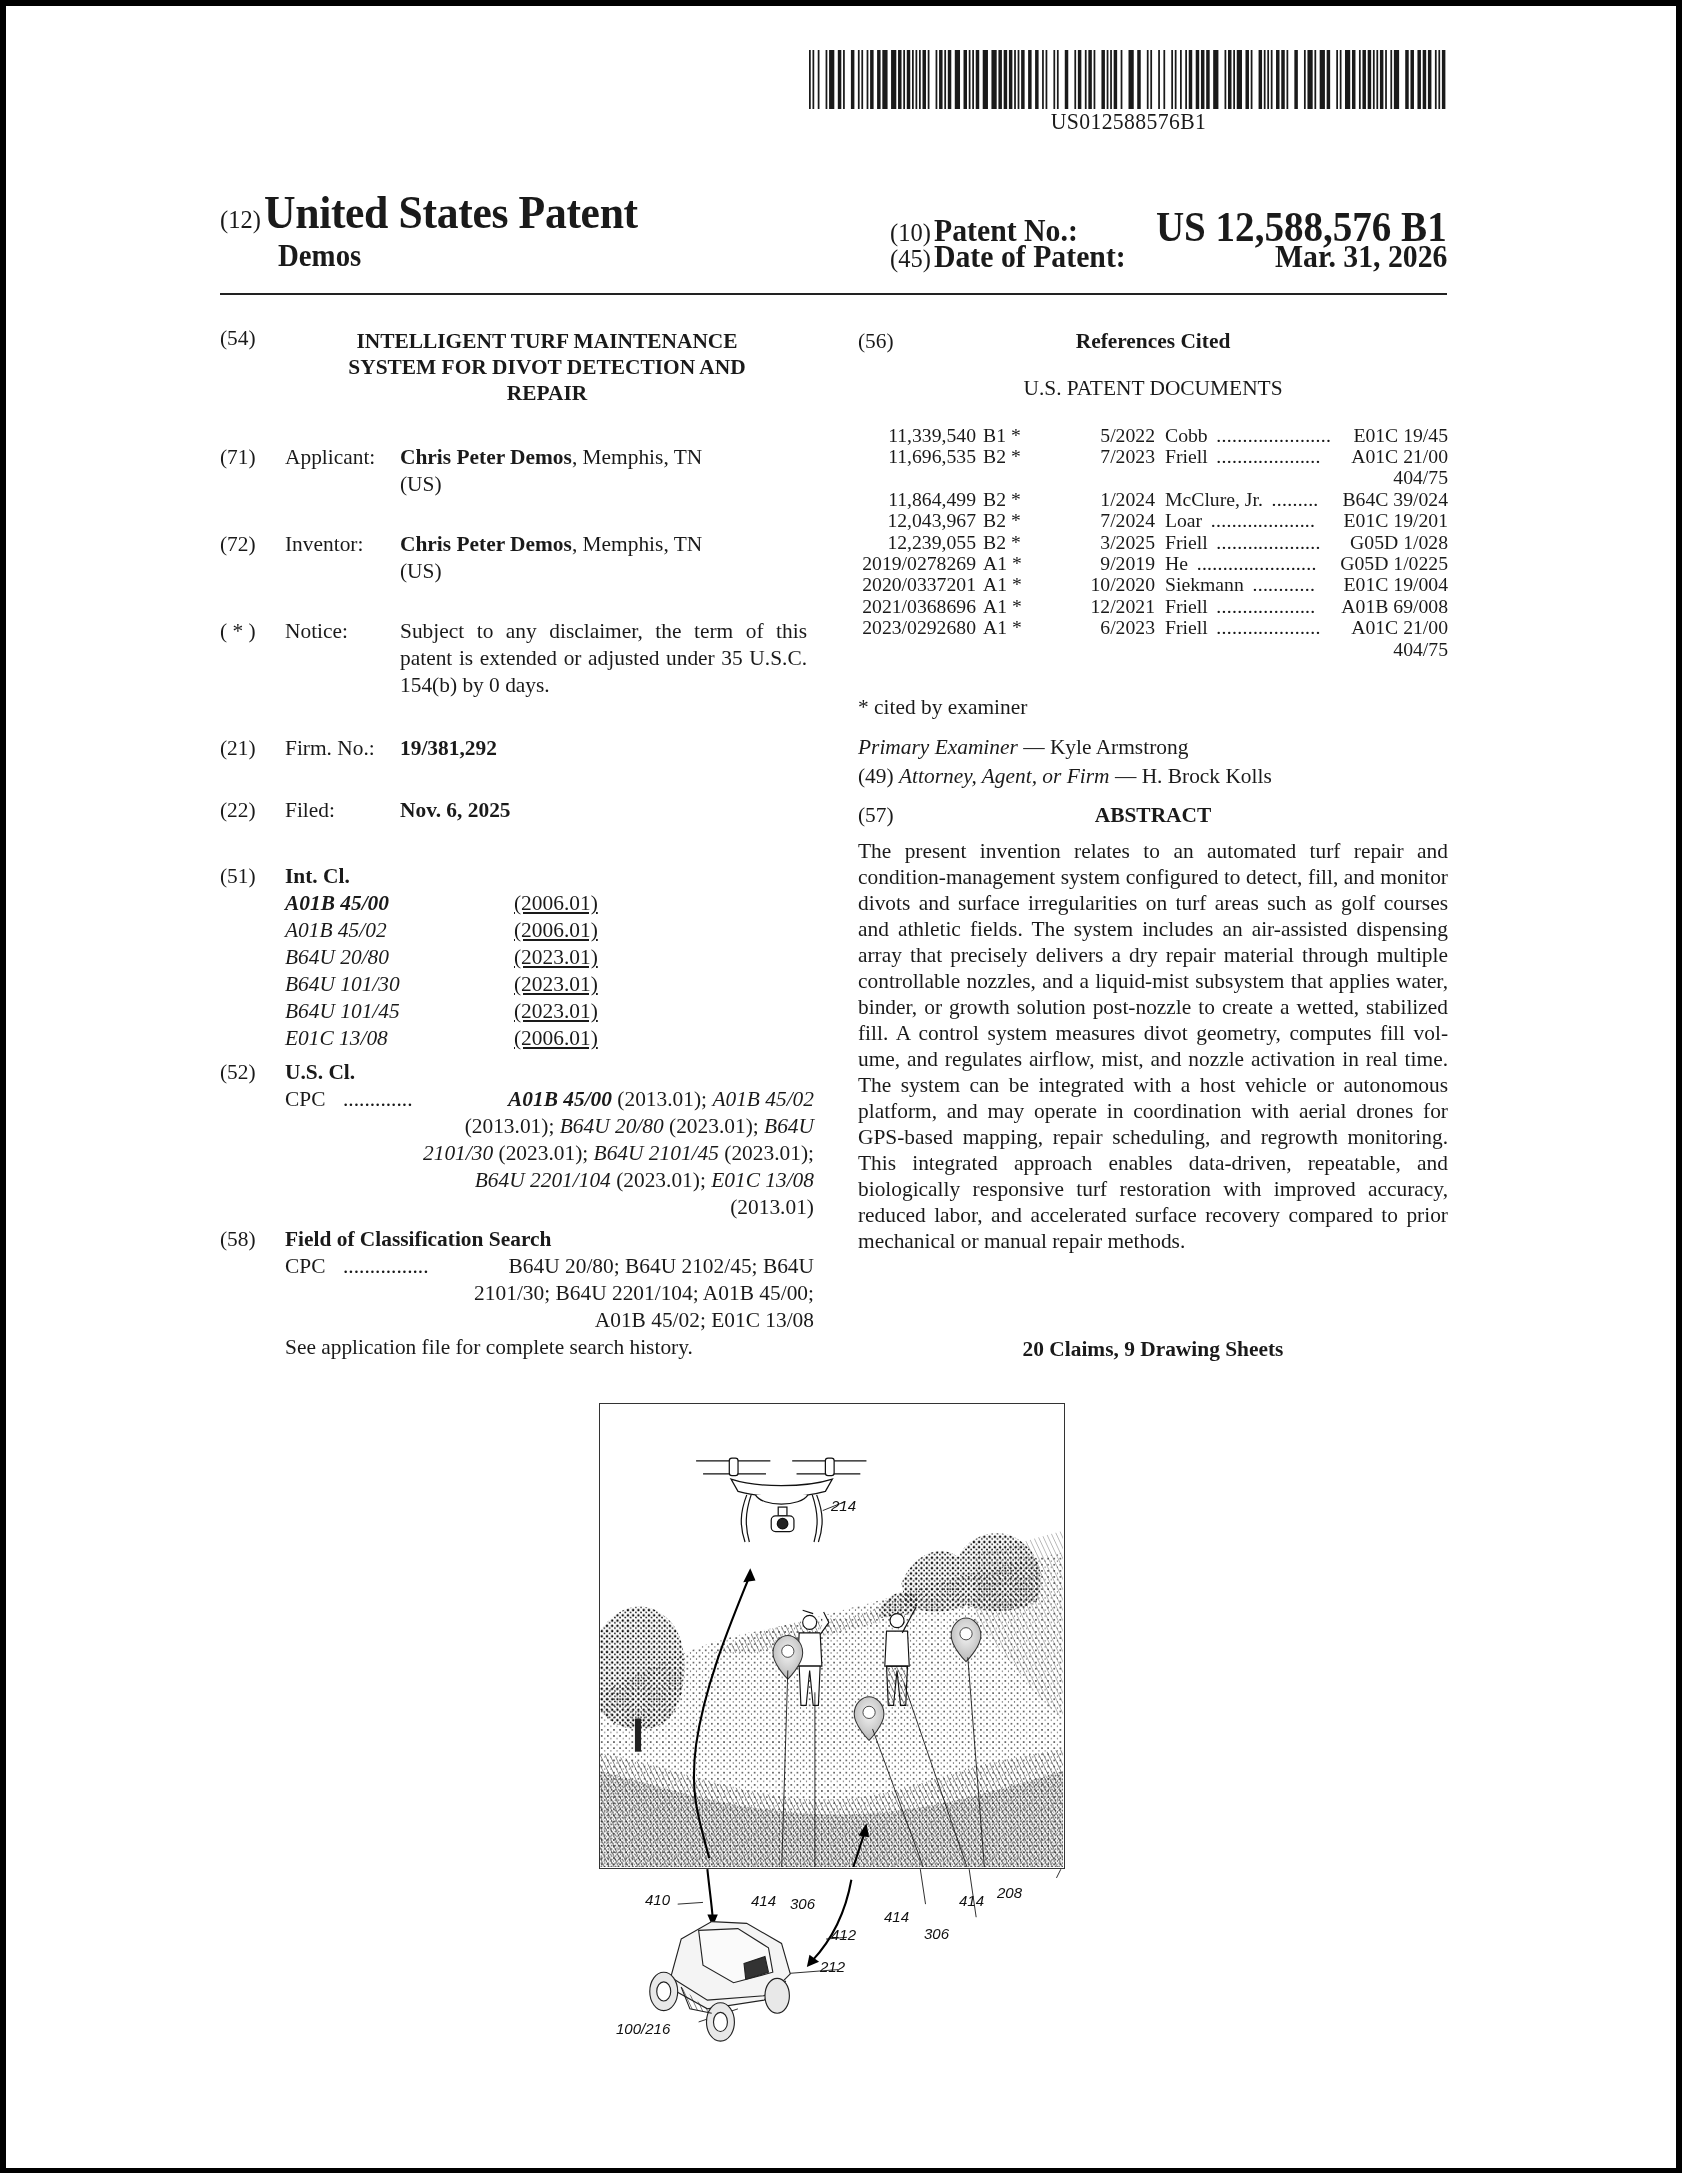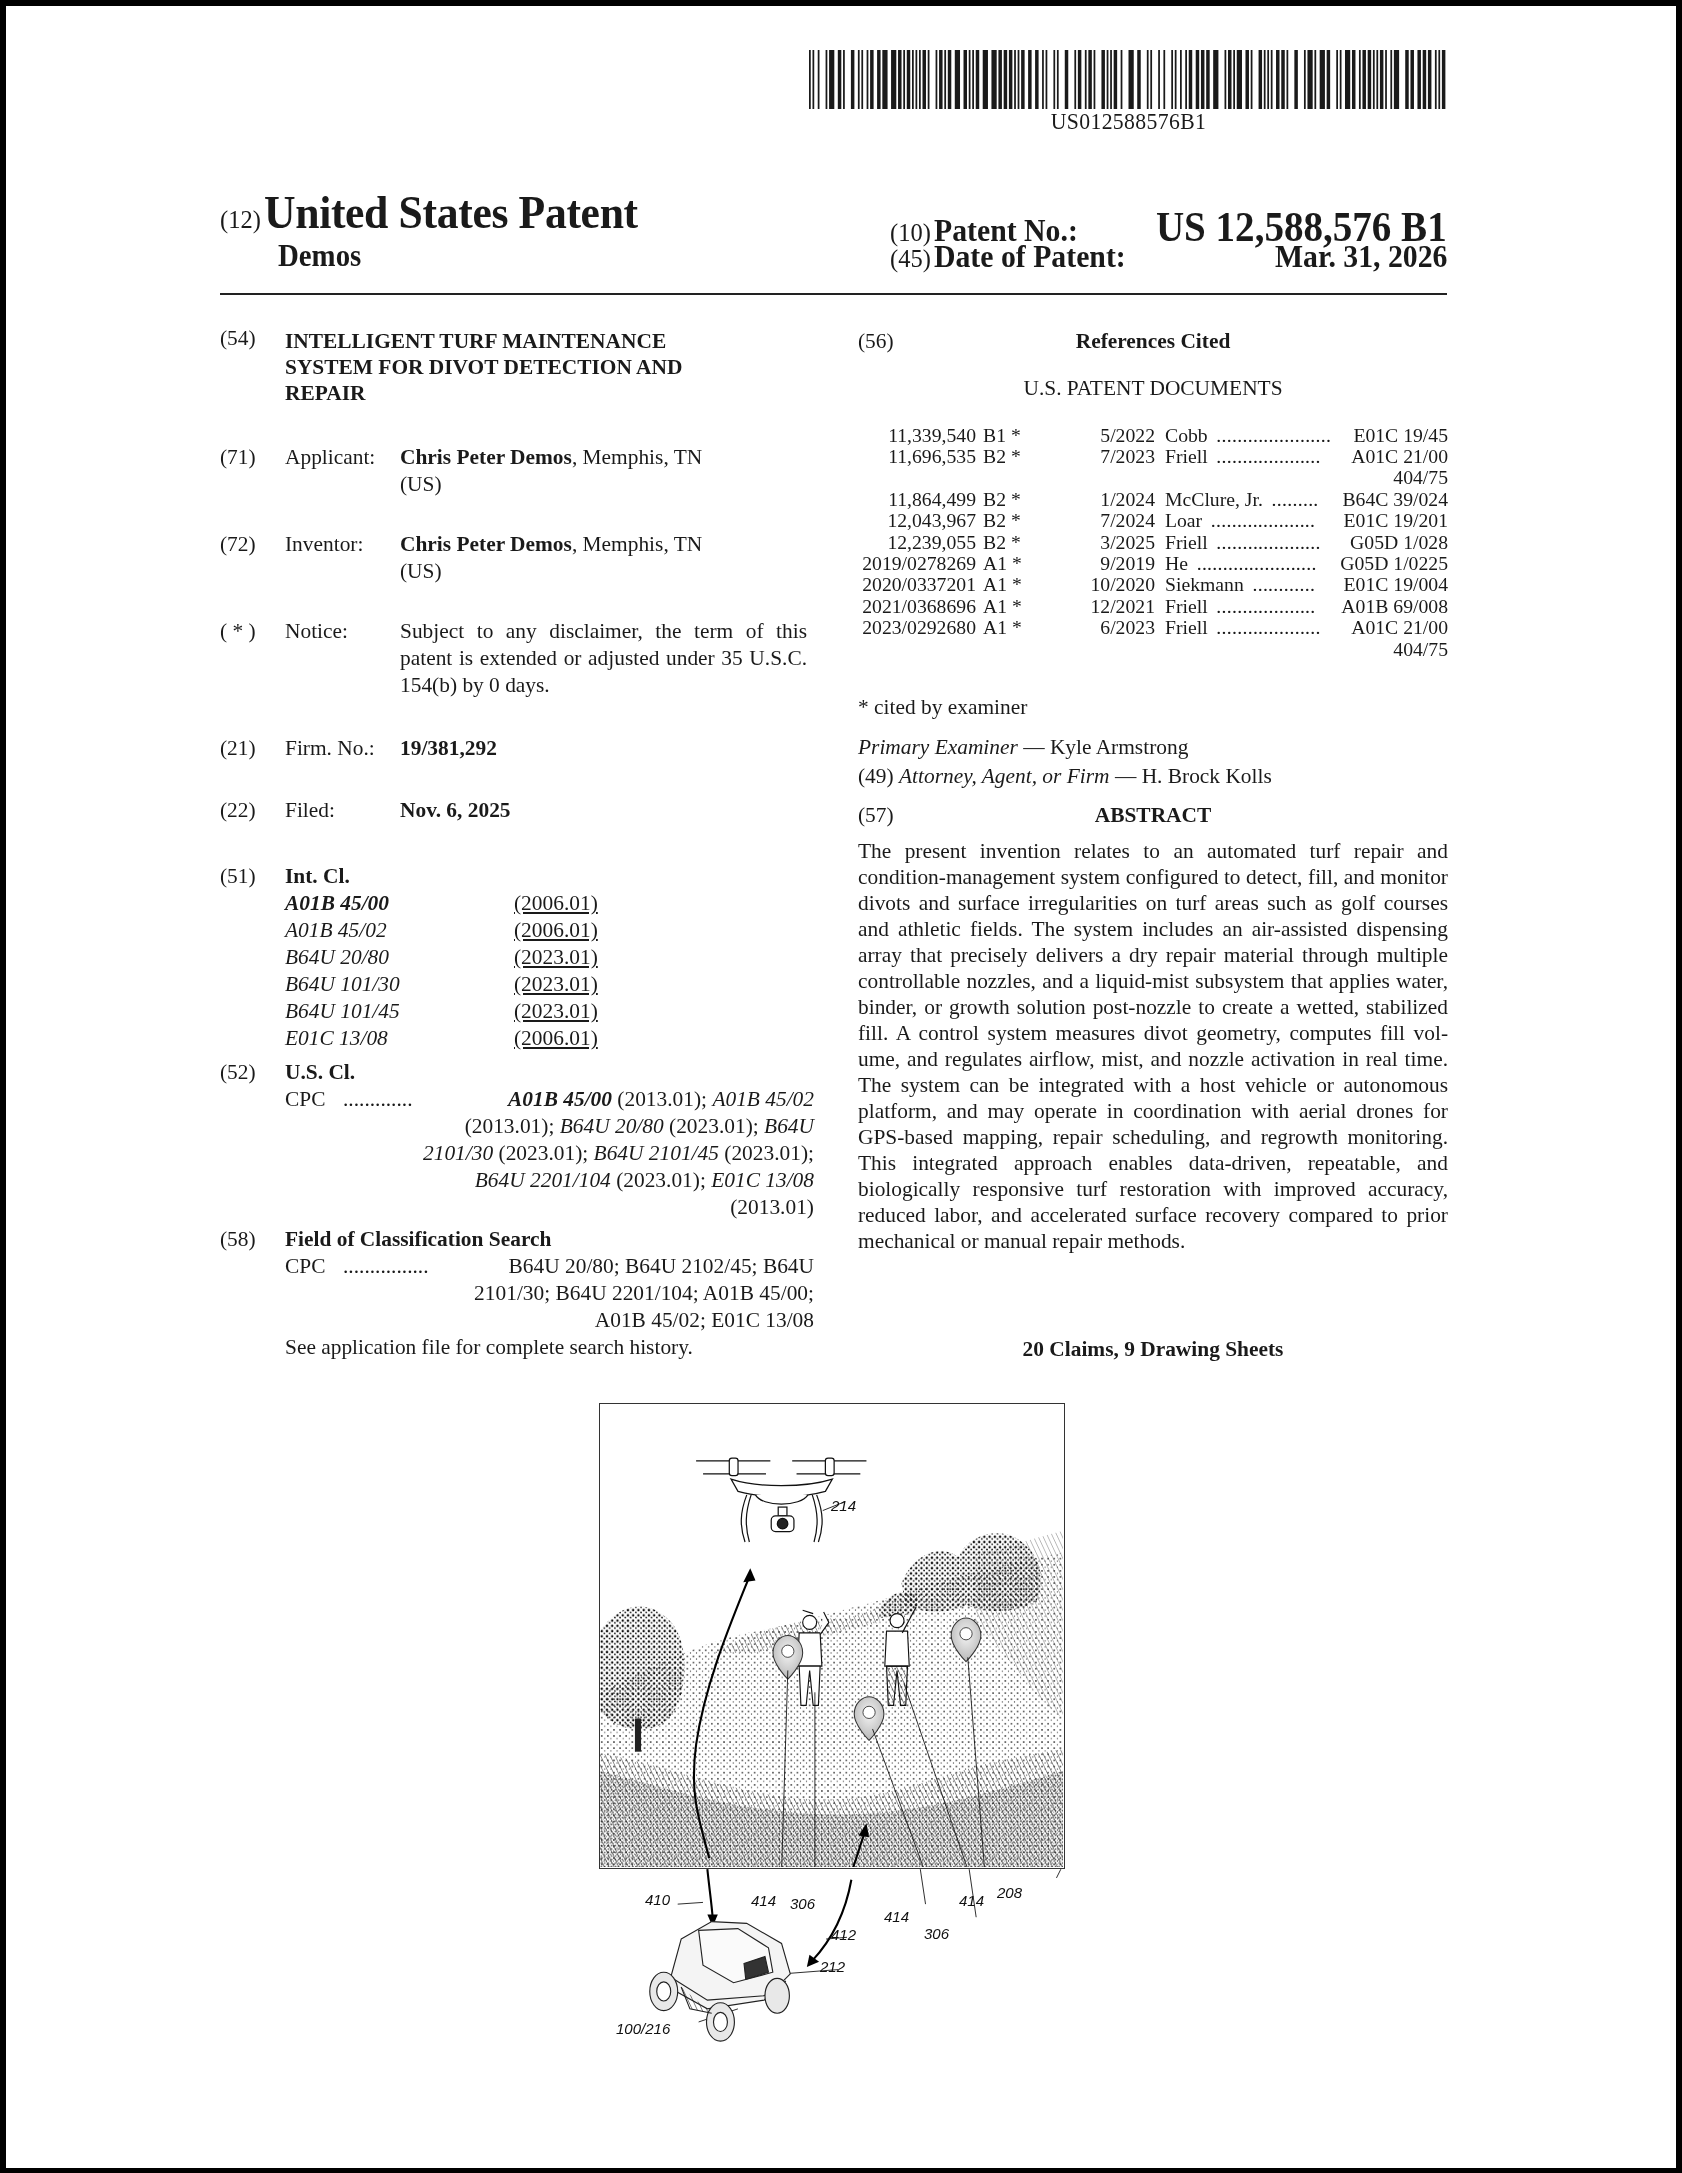--- a/index.html
+++ b/index.html
@@ -41,7 +41,7 @@
   .fval { position: absolute; left: 400px; width: 414px; }
   .b { font-weight: bold; }
   .i { font-style: italic; }
-  .title54 { position: absolute; left: 285px; top: 328px; width: 524px; font-weight: bold; font-size: 21.4px; line-height: 26px; }
+  .title54 { position: absolute; left: 285px; top: 328px; width: 524px; font-weight: bold; font-size: 21.4px; line-height: 26px; text-align: center; }
 
   .intcl-row { position: absolute; left: 285px; width: 367px; height: 27px; }
   .intcl-row .cls { position: absolute; left: 0; font-style: italic; }

